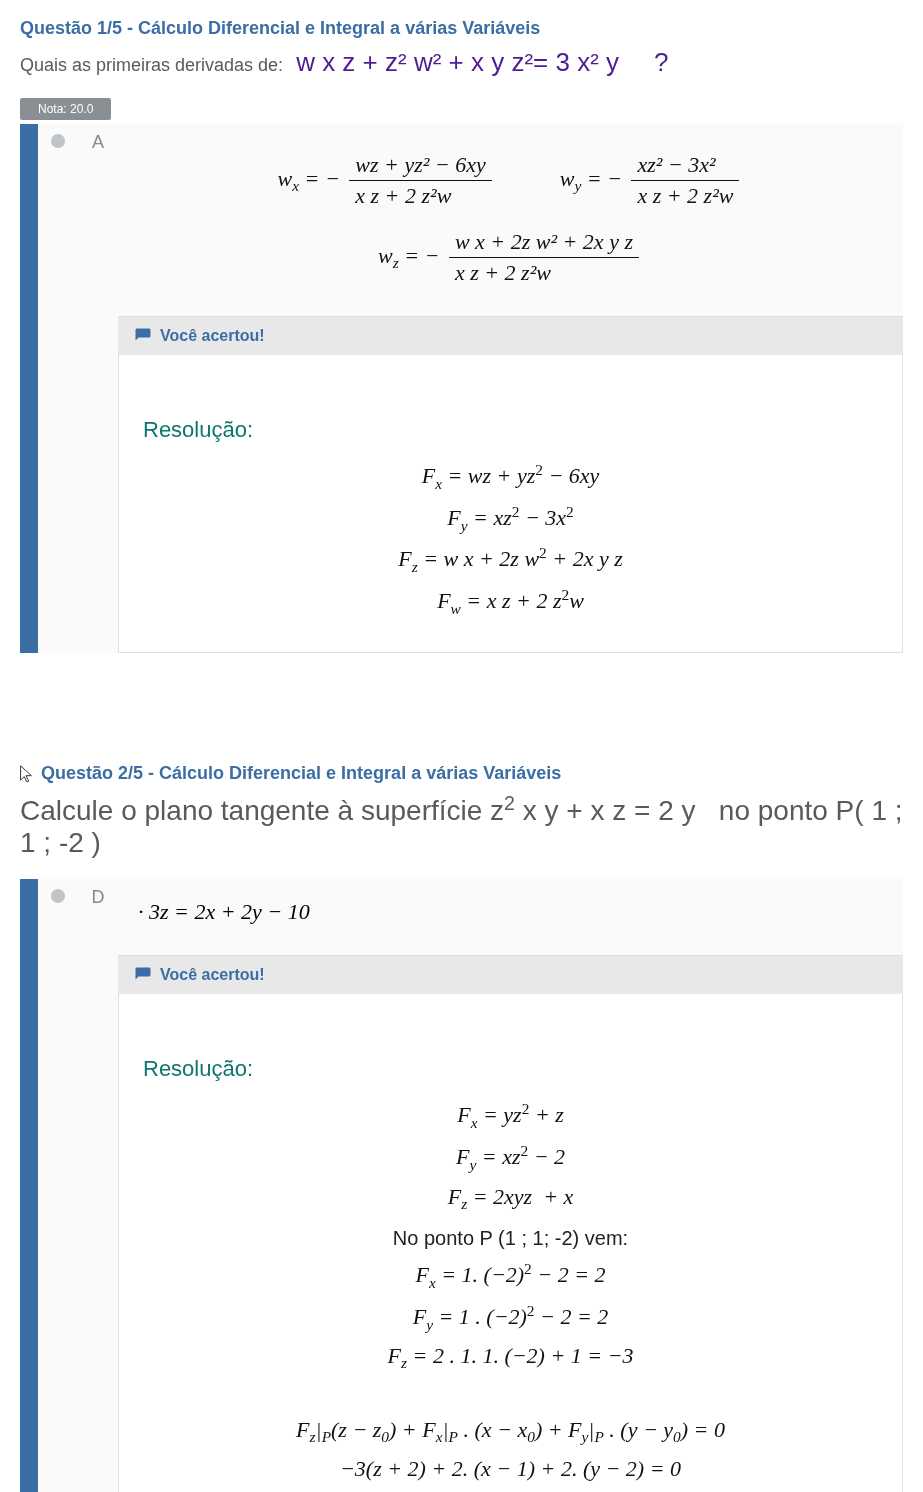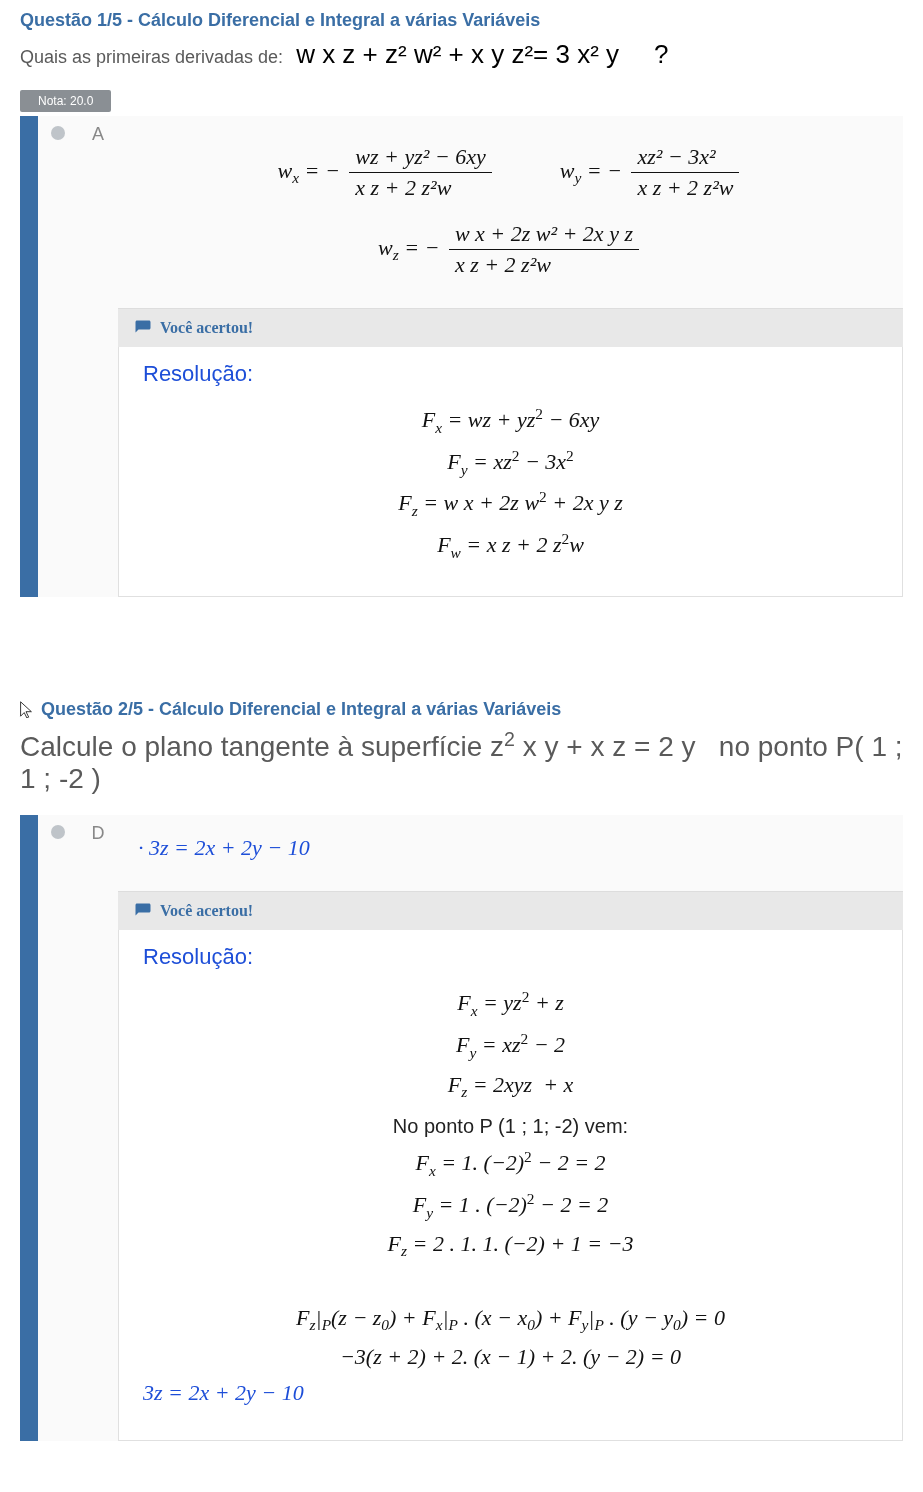--- a/index.html
+++ b/index.html
@@ -14,6 +14,7 @@
     color: #3a6ea5;
     font-weight: bold;
     font-size: 18px;
+    margin-top: 8px;
     margin-bottom: 8px;
   }
   .q-prompt {

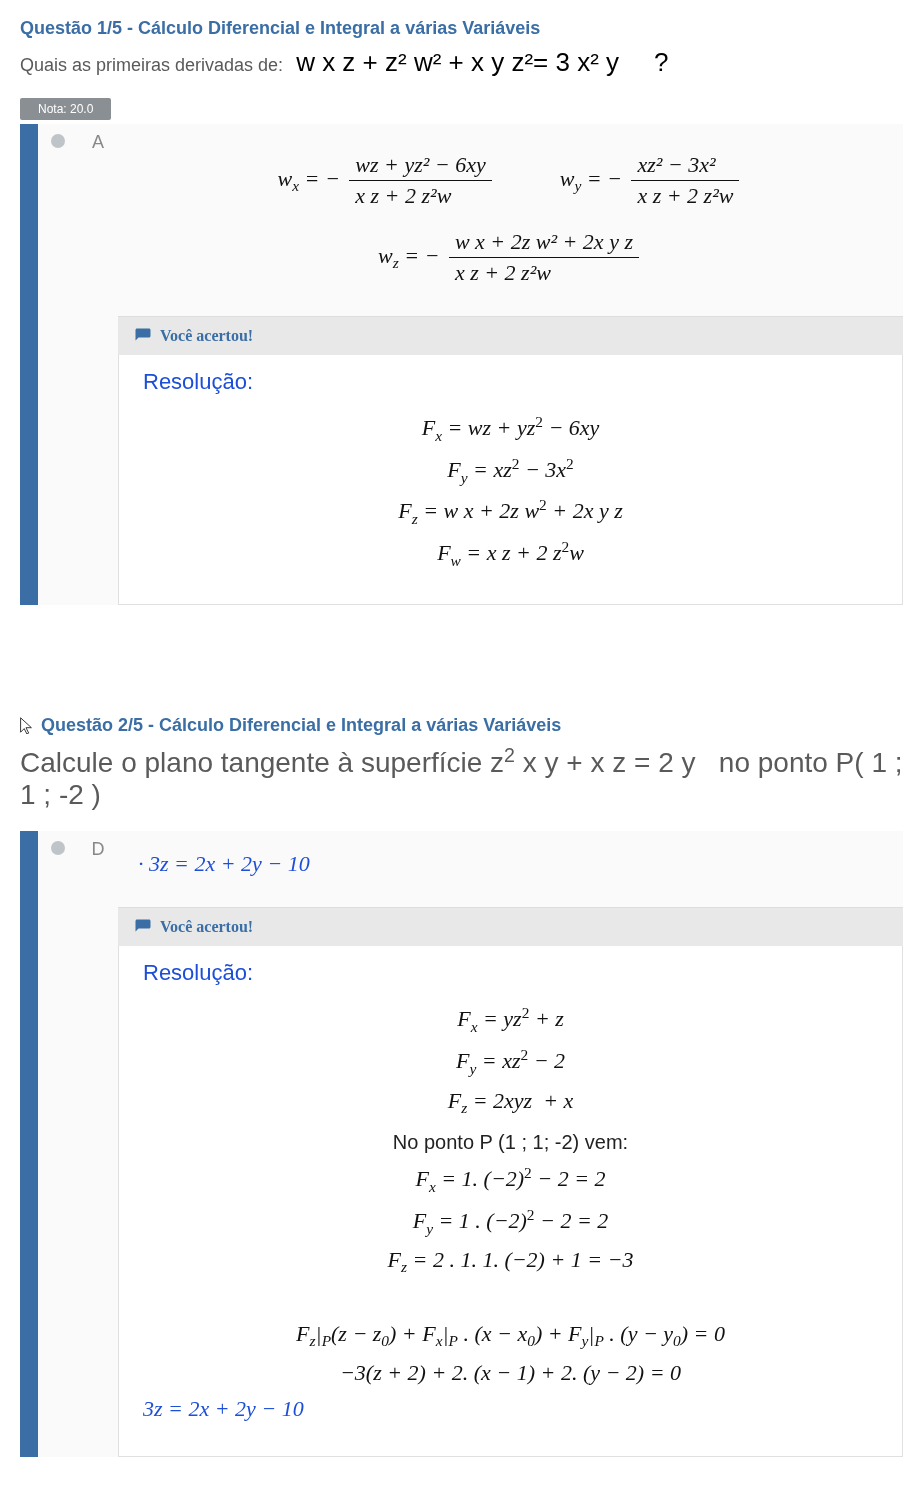--- a/index.html
+++ b/index.html
@@ -23,7 +23,7 @@
     margin-bottom: 20px;
   }
   .q-prompt .math-big {
-    color: #000000;
+    color: #4c1d95;
     font-family: Arial, sans-serif;
     font-size: 26px;
     margin-left: 8px;

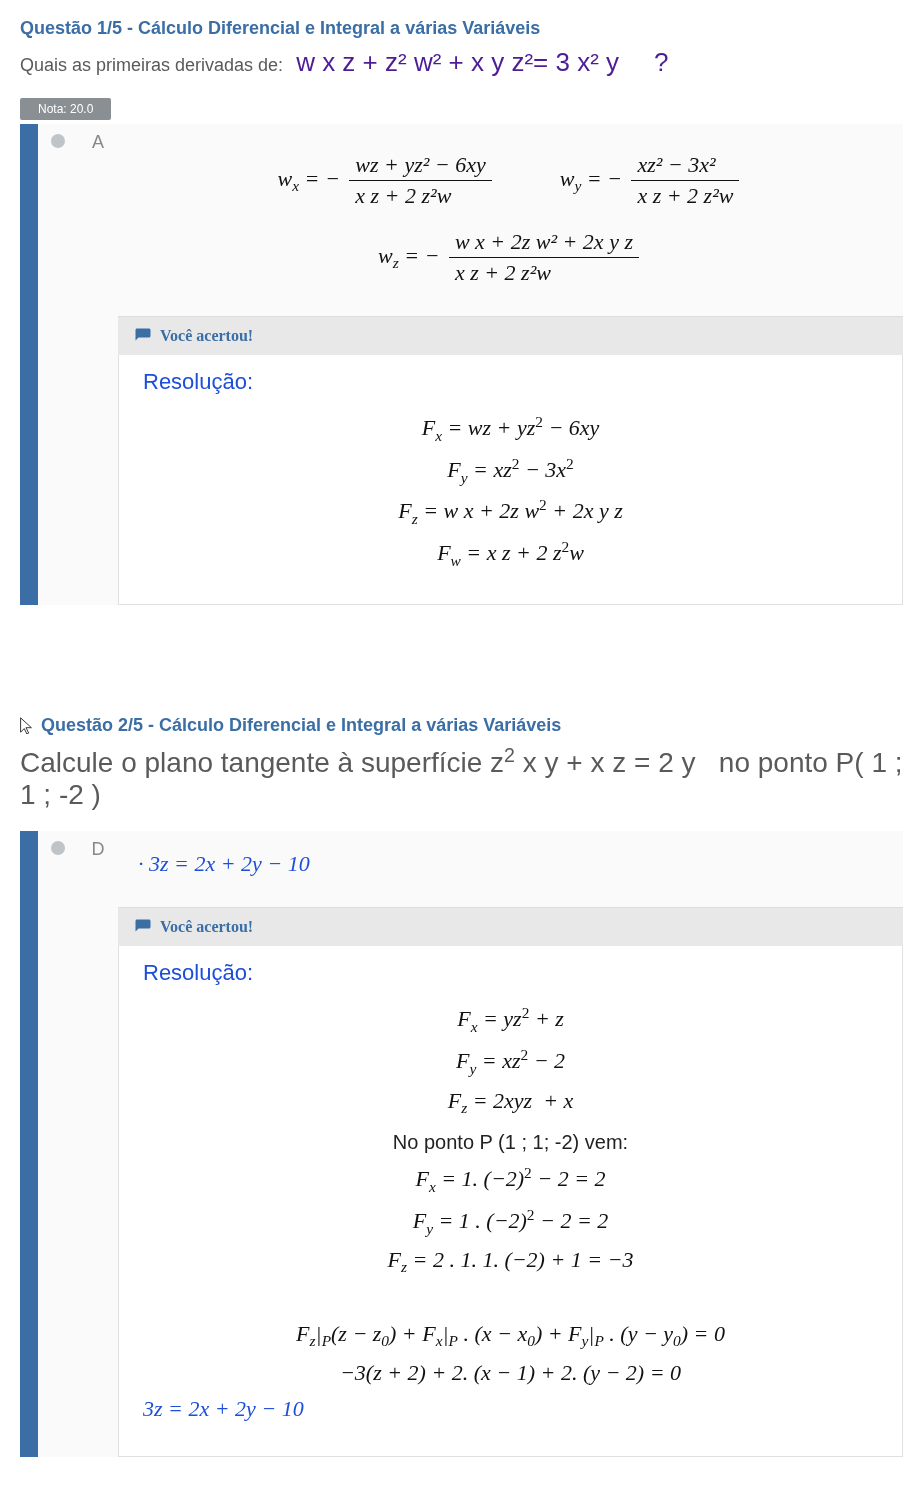--- a/index.html
+++ b/index.html
@@ -84,7 +84,6 @@
     display: flex;
     align-items: center;
     gap: 8px;
-    font-family: Liberation Serif, serif;
   }
   .feedback-bar .comment-icon {
     width: 18px; height: 18px;

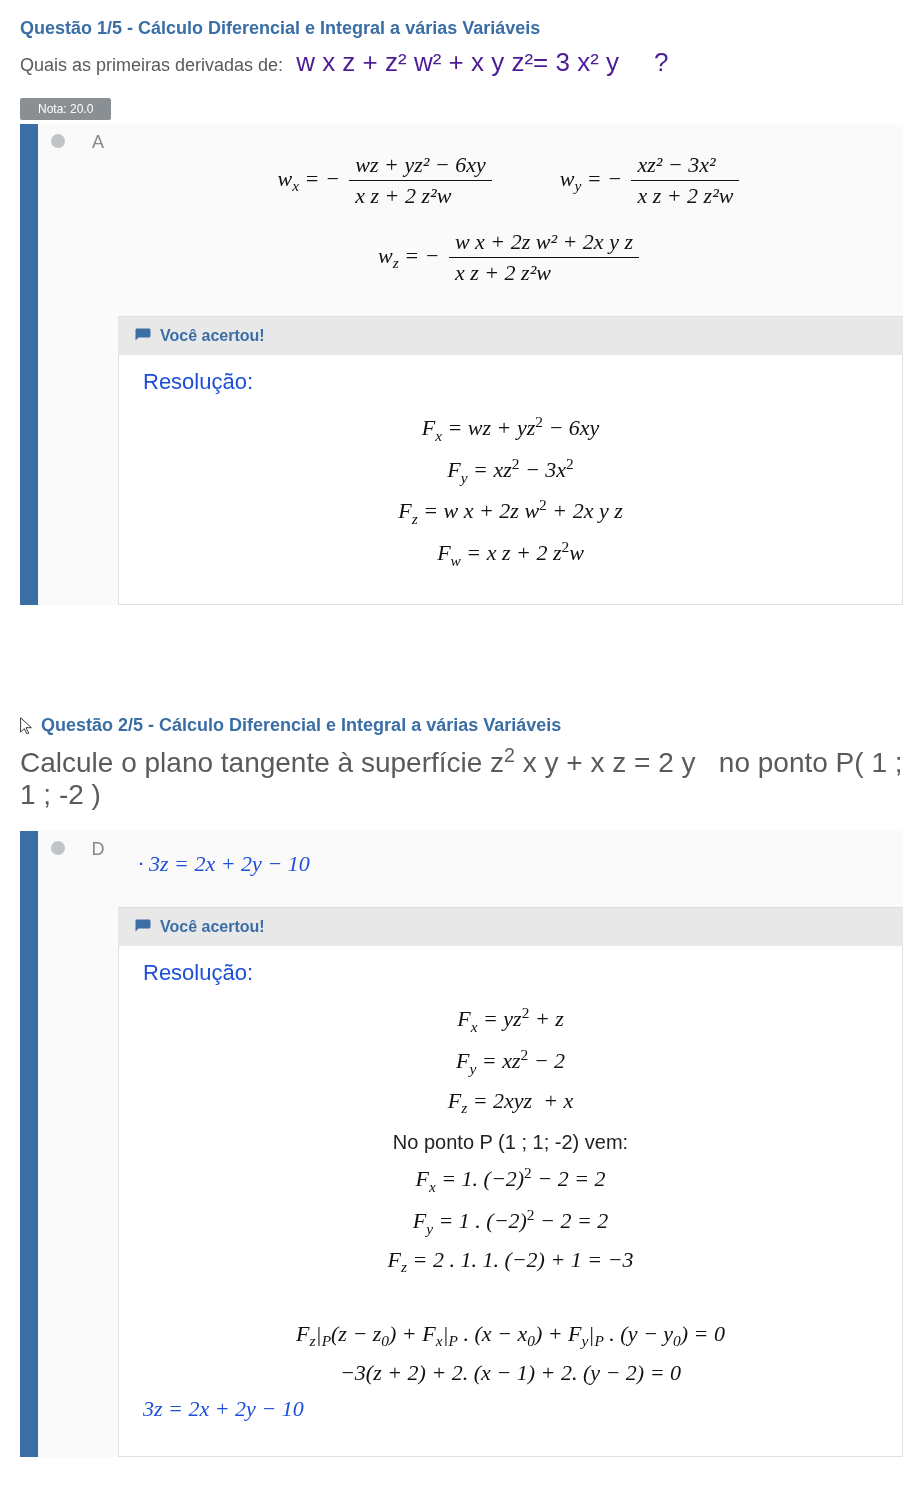--- a/index.html
+++ b/index.html
@@ -98,8 +98,9 @@
   }
   .resolution-label {
     font-size: 22px;
-    color: #1d4ed8;
+    color: #0f766e;
     margin-bottom: 18px;
+    margin-top: 48px;
   }
   .math-center {
     text-align: center;

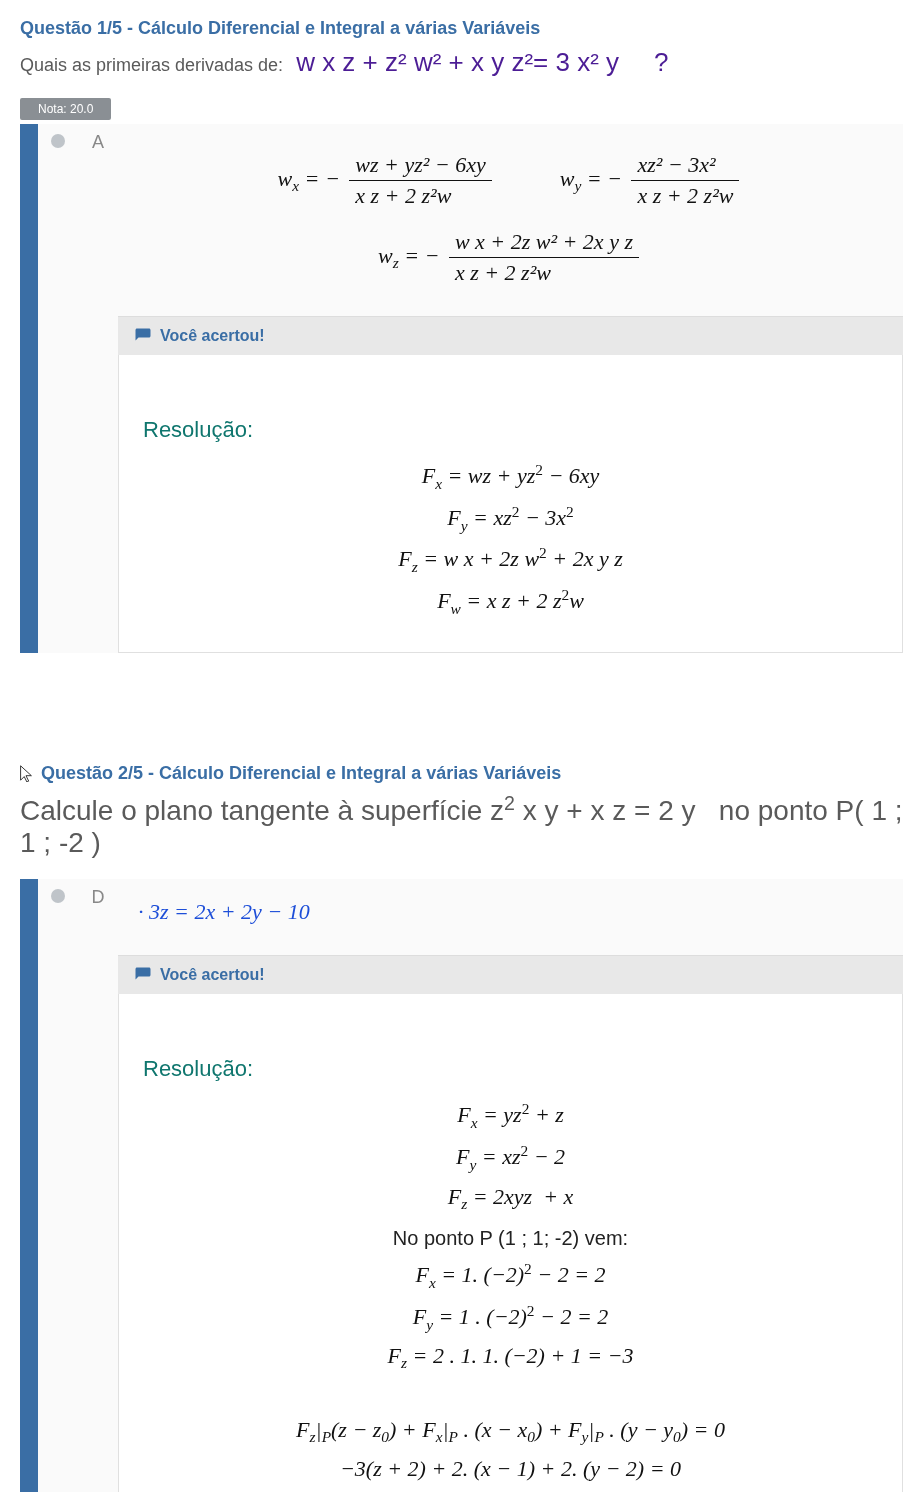--- a/index.html
+++ b/index.html
@@ -115,7 +115,7 @@
     font-family: "Cambria Math", "Times New Roman", serif;
     font-size: 22px;
     font-style: italic;
-    color: #1d4ed8;
+    color: #000000;
     margin: 10px 0;
   }
   .sub { font-size: 0.7em; vertical-align: sub; font-style: italic; }

